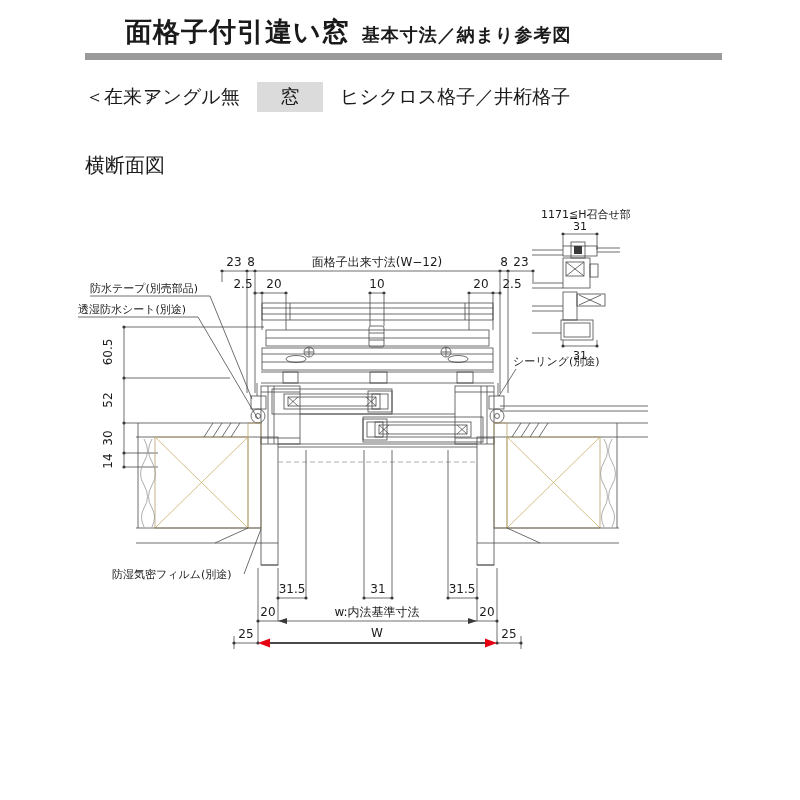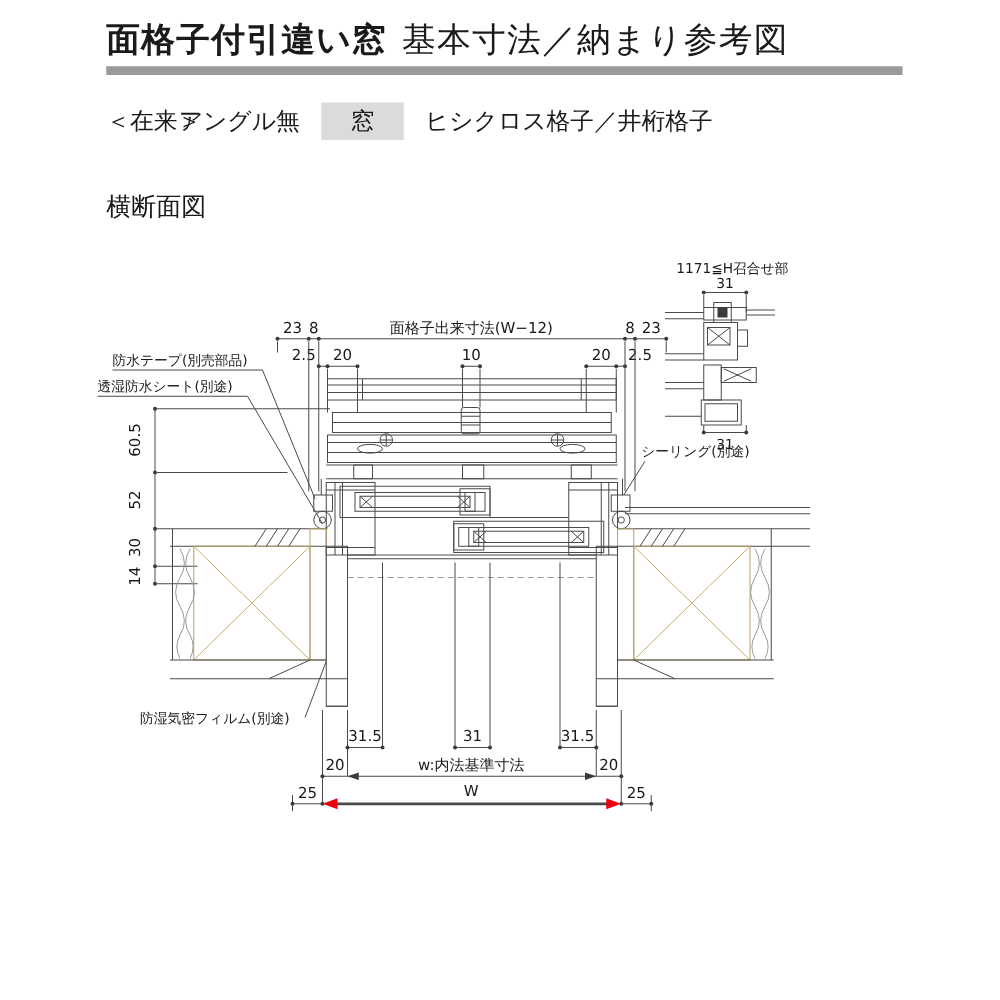--- a/index.html
+++ b/index.html
@@ -6,7 +6,7 @@
   body{width:800px;height:800px;position:relative;font-family:"DejaVu Sans","Liberation Sans",sans-serif;color:#1a1a1a;}
   .abs{position:absolute;}
   #title-row{left:85px;top:14px;white-space:nowrap;}
-  #title-main{font-size:27px;font-weight:bold;letter-spacing:1px;}
+  #title-main{font-size:27px;font-weight:bold;letter-spacing:1px;margin-left:40px;}
   #title-sub{font-size:27px;font-weight:normal;margin-left:12px;letter-spacing:1px;}
   #title-rule{left:85px;top:53px;width:637px;height:7px;background:#9A9A9A;}
   .subtitle{top:84px;font-size:19px;white-space:nowrap;}

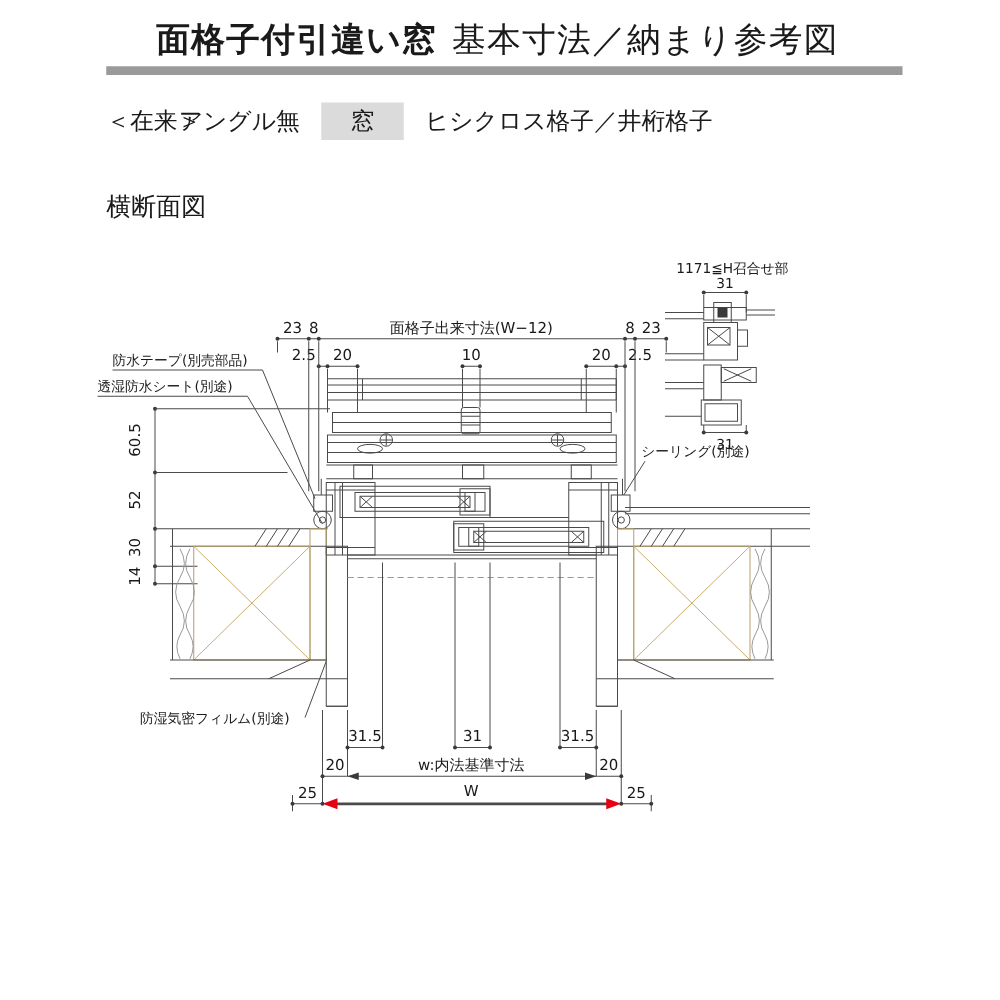--- a/index.html
+++ b/index.html
@@ -7,7 +7,7 @@
   .abs{position:absolute;}
   #title-row{left:85px;top:14px;white-space:nowrap;}
   #title-main{font-size:27px;font-weight:bold;letter-spacing:1px;margin-left:40px;}
-  #title-sub{font-size:27px;font-weight:normal;margin-left:12px;letter-spacing:1px;}
+  #title-sub{font-size:18px;font-weight:bold;margin-left:12px;letter-spacing:1px;}
   #title-rule{left:85px;top:53px;width:637px;height:7px;background:#9A9A9A;}
   .subtitle{top:84px;font-size:19px;white-space:nowrap;}
   #variant-construction{left:85px;}

